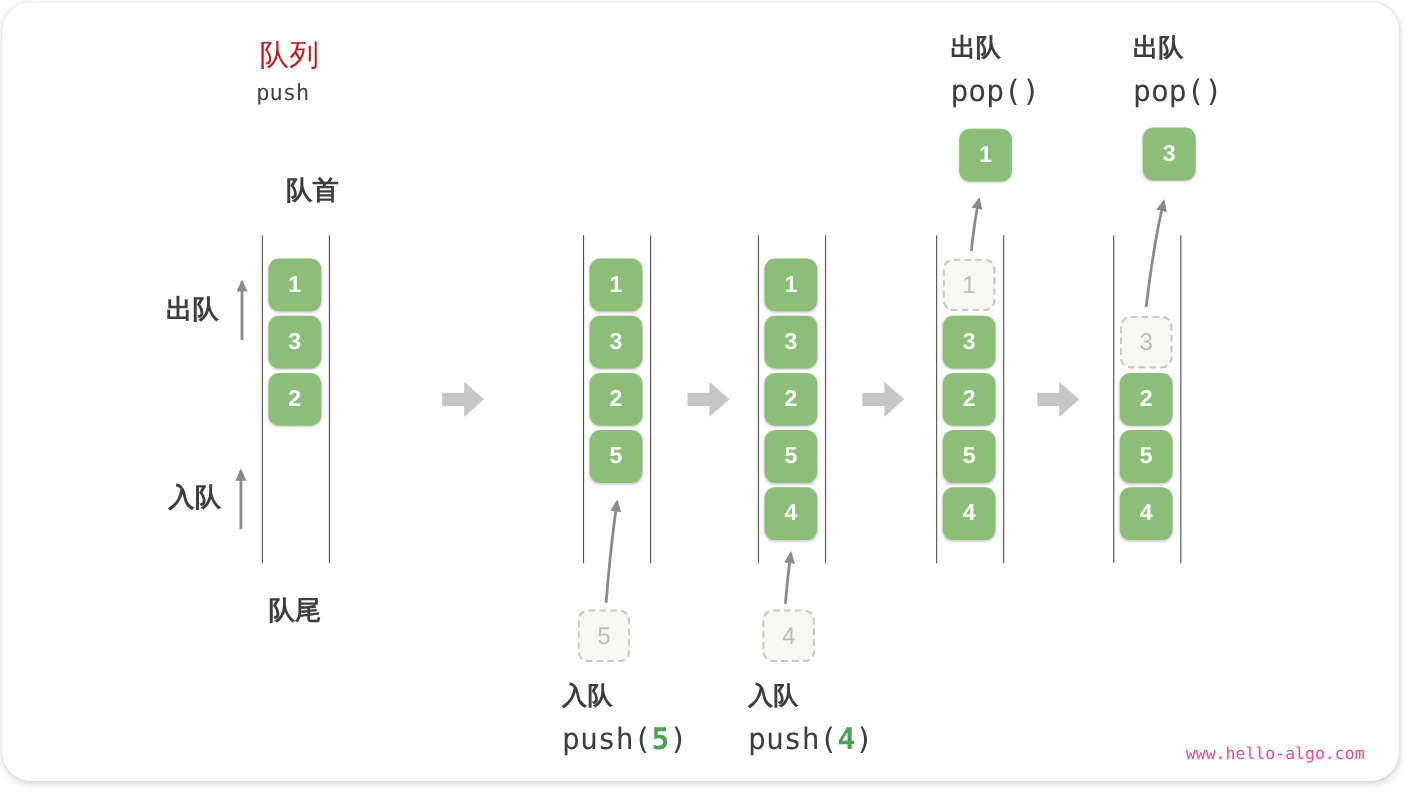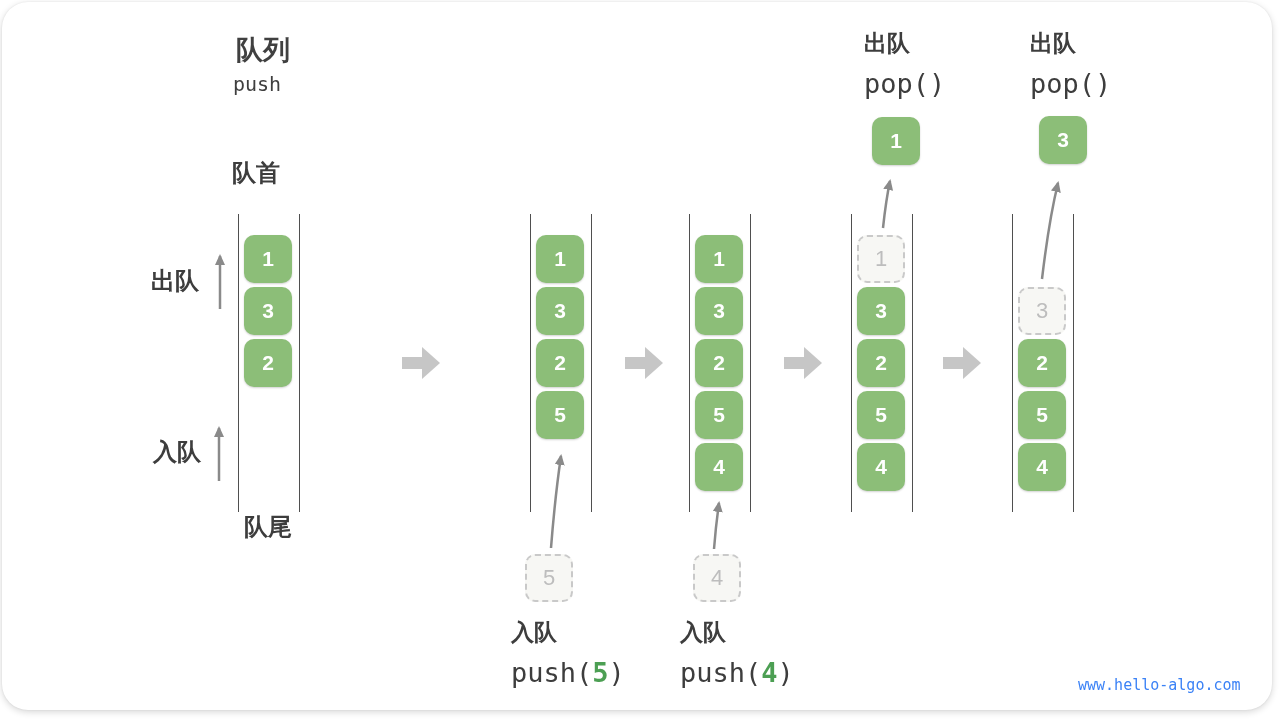--- a/index.html
+++ b/index.html
@@ -24,7 +24,7 @@
   }
   .title-zh {
     position: absolute; left: 234px; top: 30px;
-    font-size: 27px; font-weight: bold; color: #404040;
+    font-size: 27px; font-weight: normal; color: #b91c1c;
   }
   .title-en {
     position: absolute; left: 231px; top: 70px;

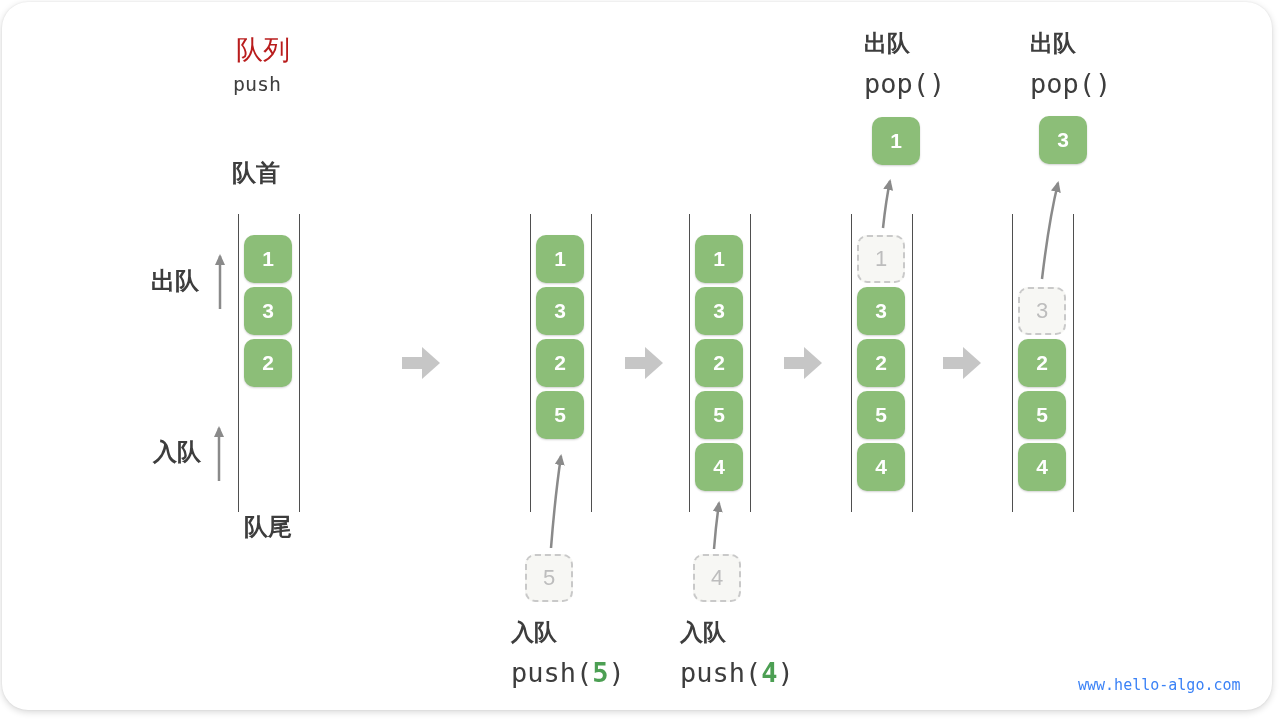--- a/index.html
+++ b/index.html
@@ -36,7 +36,7 @@
     font-size: 24px; font-weight: bold; color: #3D3D3D;
     white-space: nowrap;
   }
-  .lbl-front  { left: 230px; top: 155px; }
+  .lbl-front  { left: 258px; top: 155px; }
   .lbl-deq    { left: 149px; top: 263px; }
   .lbl-enq    { left: 151px; top: 434px; }
   .lbl-rear   { left: 242px; top: 509px; }

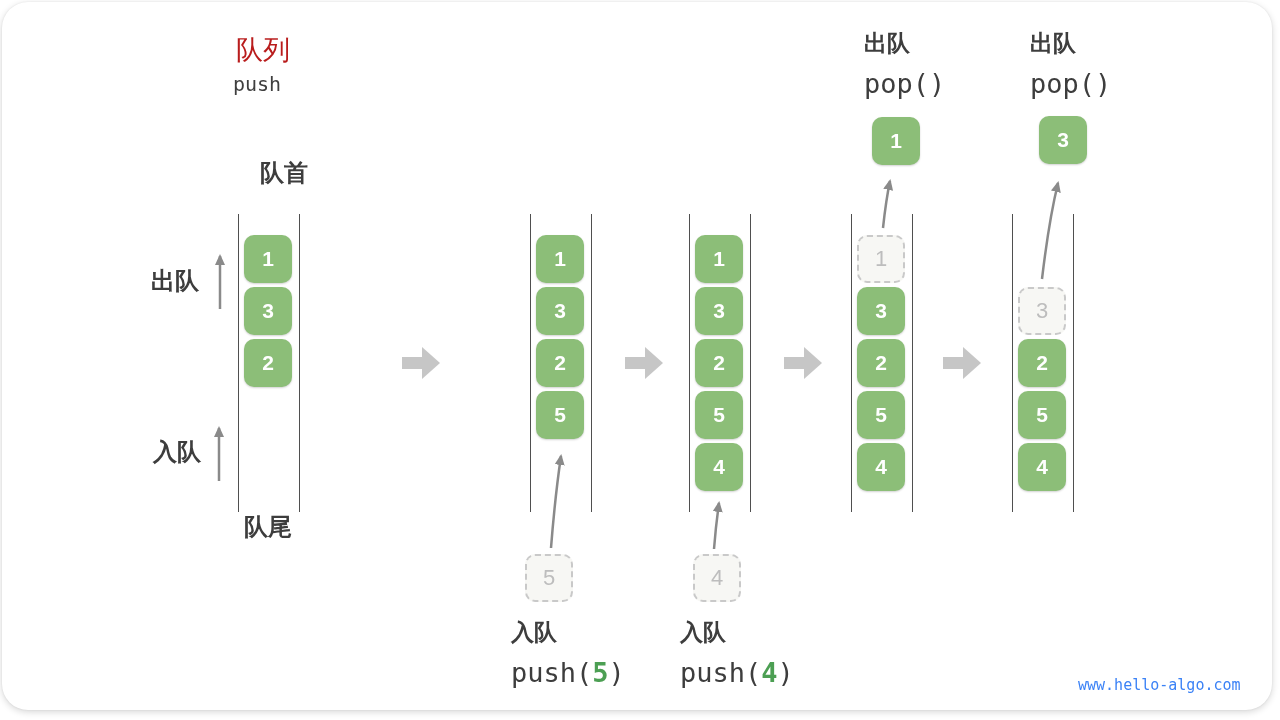--- a/index.html
+++ b/index.html
@@ -39,7 +39,7 @@
   .lbl-front  { left: 258px; top: 155px; }
   .lbl-deq    { left: 149px; top: 263px; }
   .lbl-enq    { left: 151px; top: 434px; }
-  .lbl-rear   { left: 242px; top: 509px; }
+  .lbl-rear   { left: 242px; top: 537px; }
   .queue {
     position: absolute;
     top: 212px;

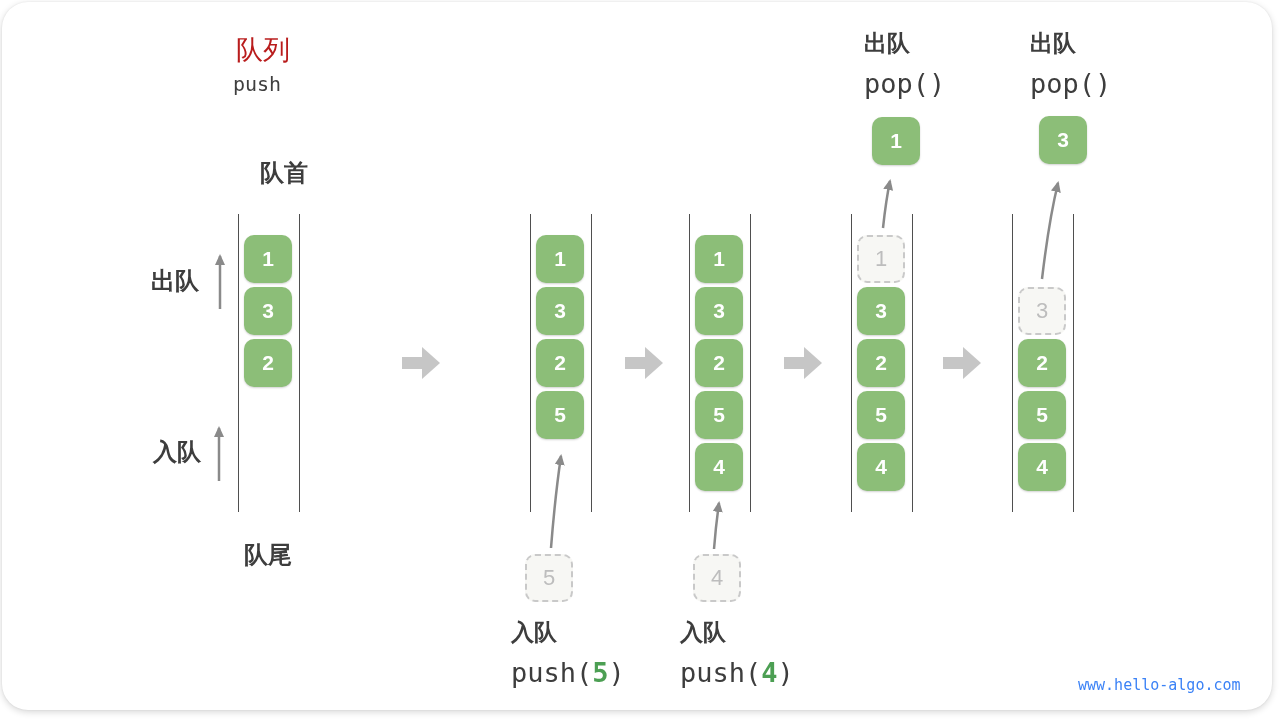--- a/index.html
+++ b/index.html
@@ -88,7 +88,7 @@
   .op-push4 { left: 678px; top: 615px; }
   .watermark {
     position: absolute; left: 1076px; top: 674px;
-    font-size: 15px; color: #3b82f6;
+    font-size: 15px; color: #ec4899;
     font-family: "DejaVu Sans Mono", "Liberation Mono", monospace;
   }
 </style>

